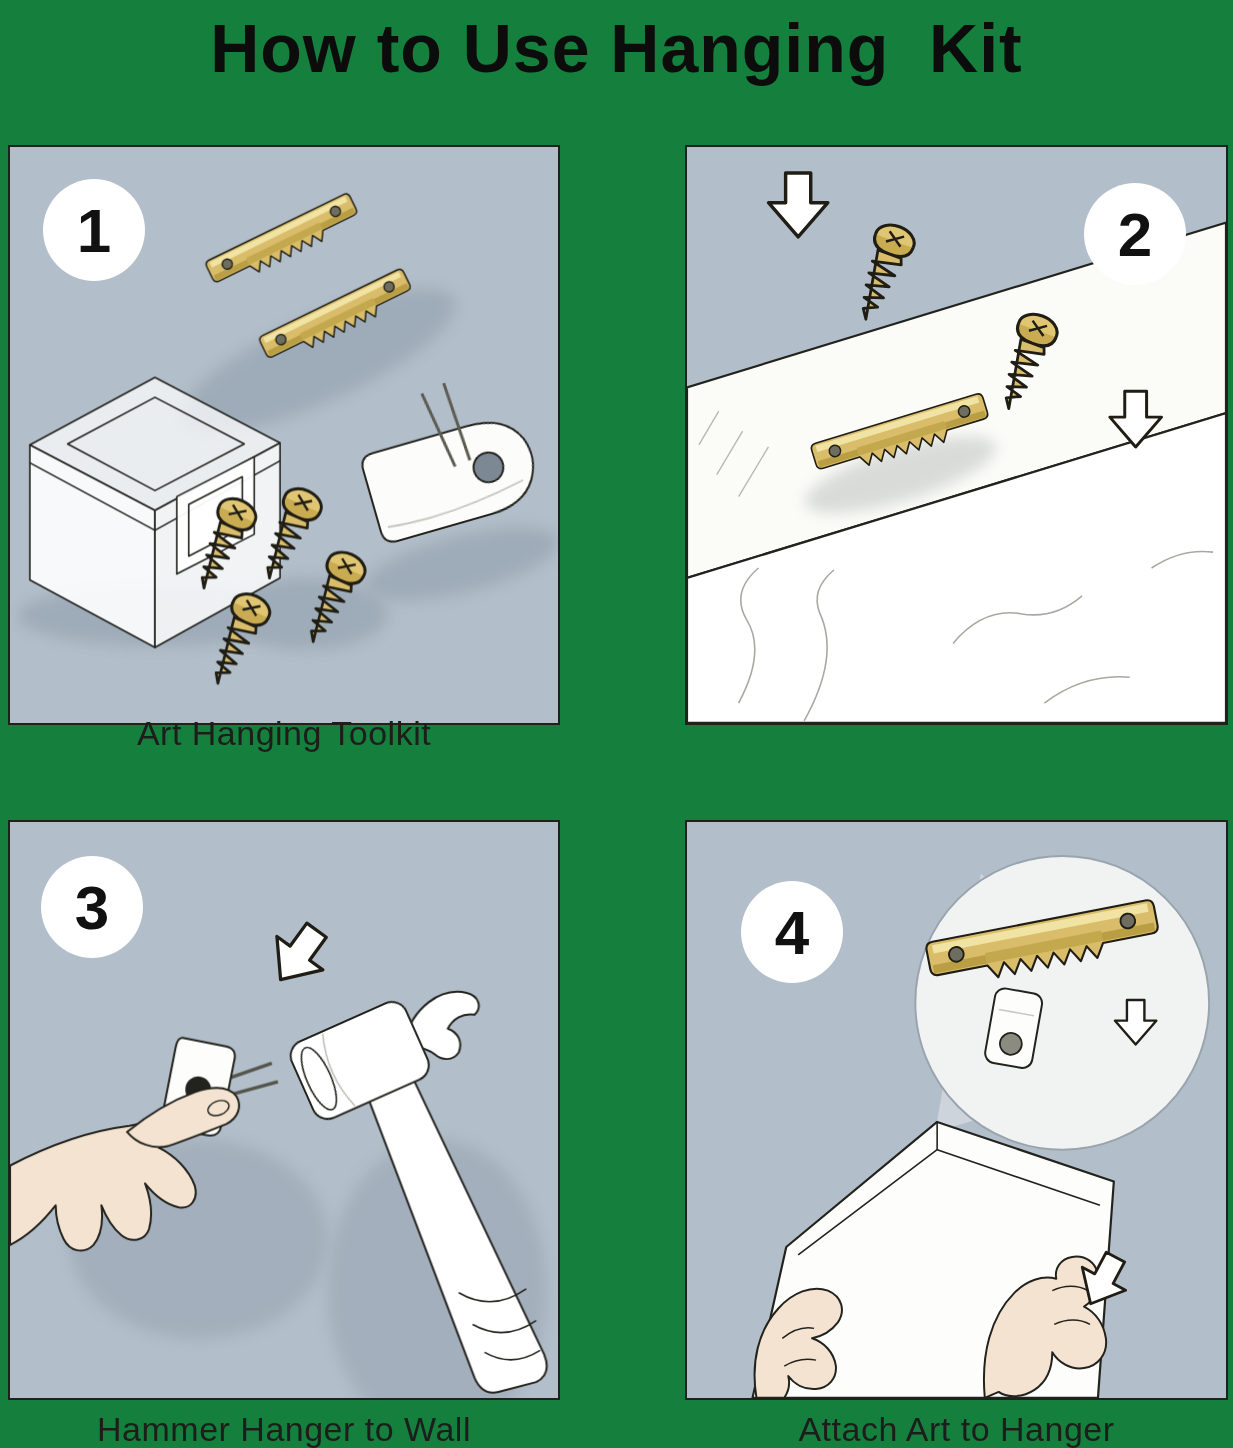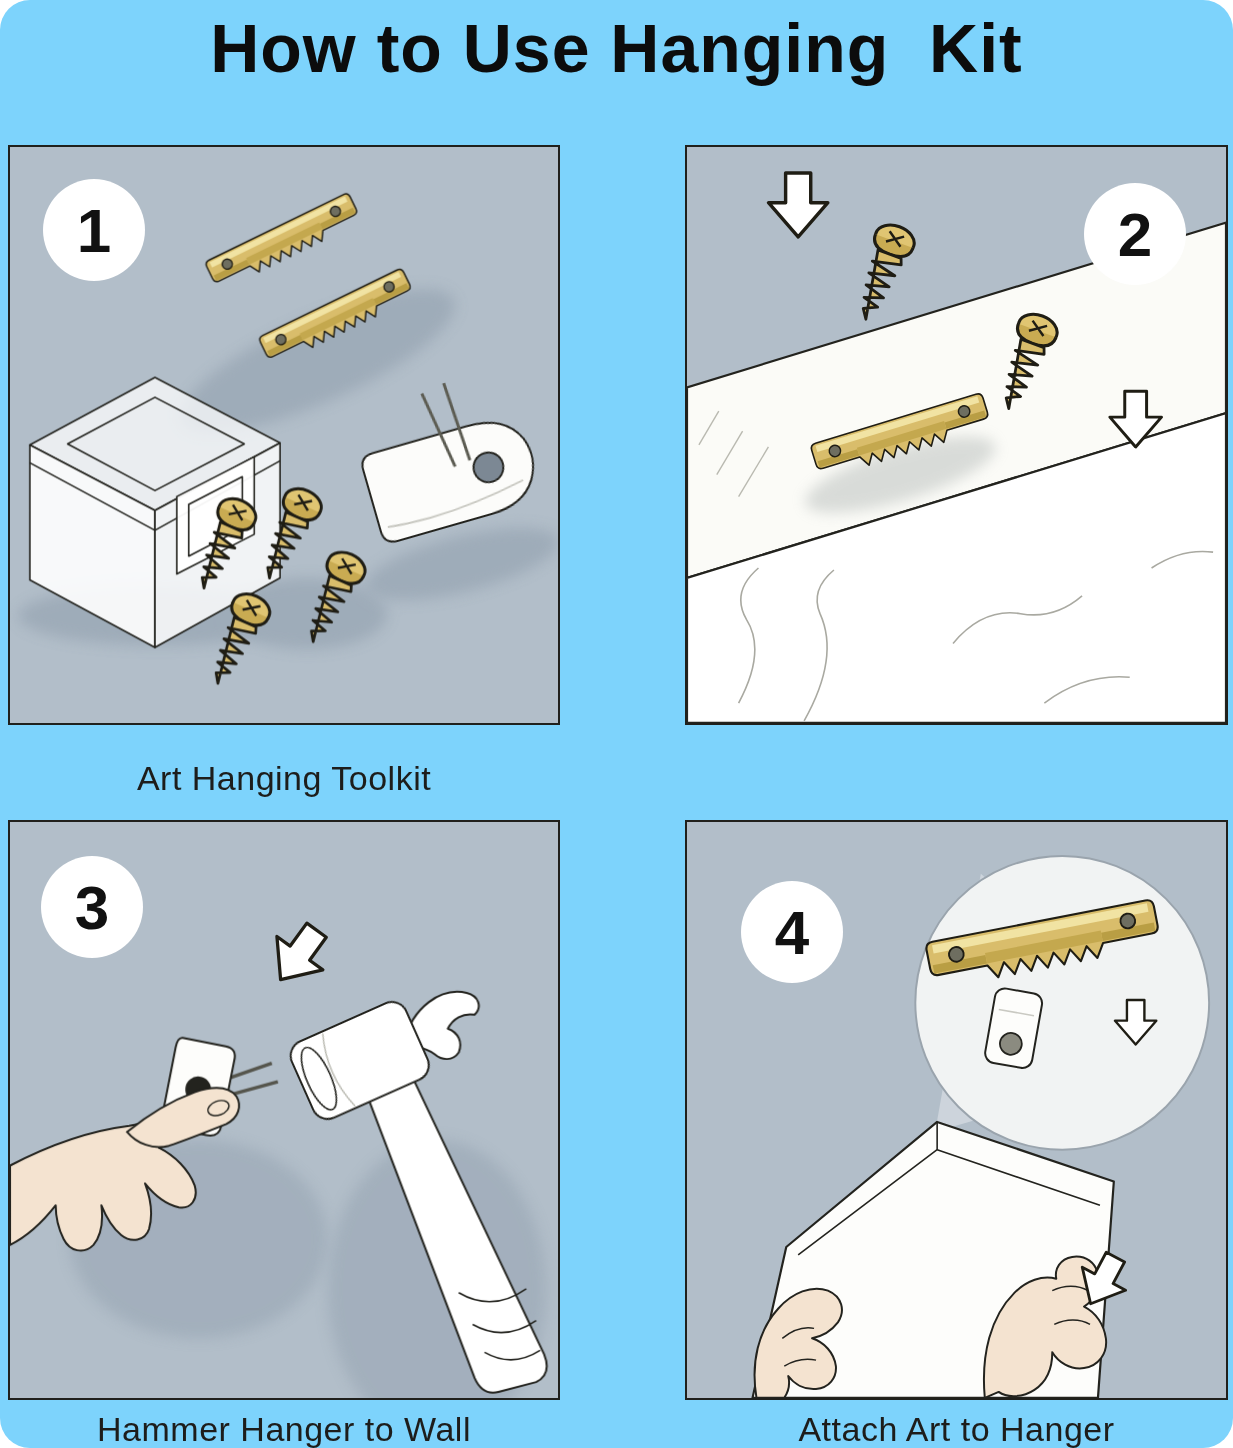--- a/index.html
+++ b/index.html
@@ -3,8 +3,8 @@
 <meta charset="utf-8">
 <style>
   html,body{margin:0;padding:0;background:#ffffff;}
-  .page{position:relative;width:1233px;height:1448px;background:#7dd3fc;
-        font-family:"Liberation Sans",sans-serif;overflow:hidden;border-radius:30px;}
+  .page{position:relative;width:1233px;height:1448px;background:#15803d;
+        font-family:"Liberation Sans",sans-serif;overflow:hidden;}
   .title{position:absolute;left:0;top:2px;width:1233px;height:92px;line-height:92px;
          text-align:center;font-size:68px;font-weight:700;color:#0c0c0c;
          letter-spacing:1px;white-space:pre;margin:0;}

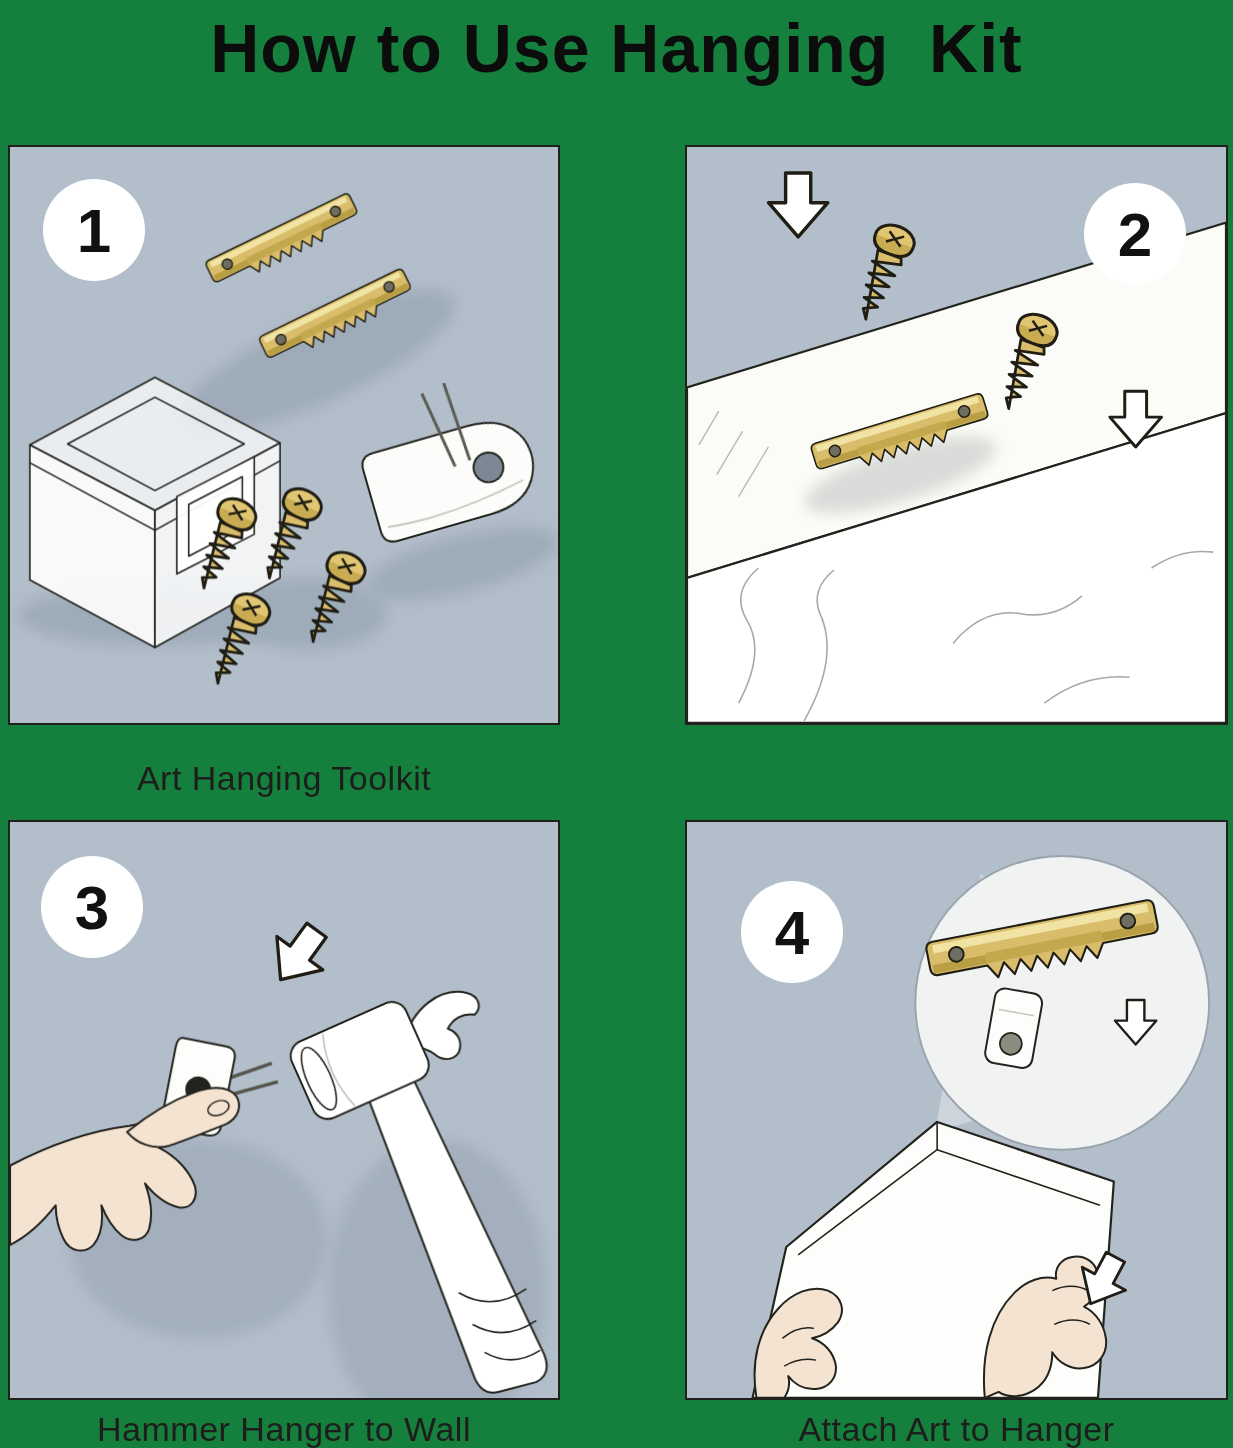--- a/index.html
+++ b/index.html
@@ -84,7 +84,7 @@
     </svg>
     <div class="badge" style="left:33px;top:32px">1</div>
   </figure>
-  <div class="caption" style="left:8px;top:755px;width:552px">Art Hanging Toolkit</div>
+  <div class="caption" style="left:8px;top:710px;width:552px">Art Hanging Toolkit</div>
 
   <figure class="panel" style="left:685px;top:145px;width:543px;height:580px">
     <svg viewBox="0 0 543 580">

